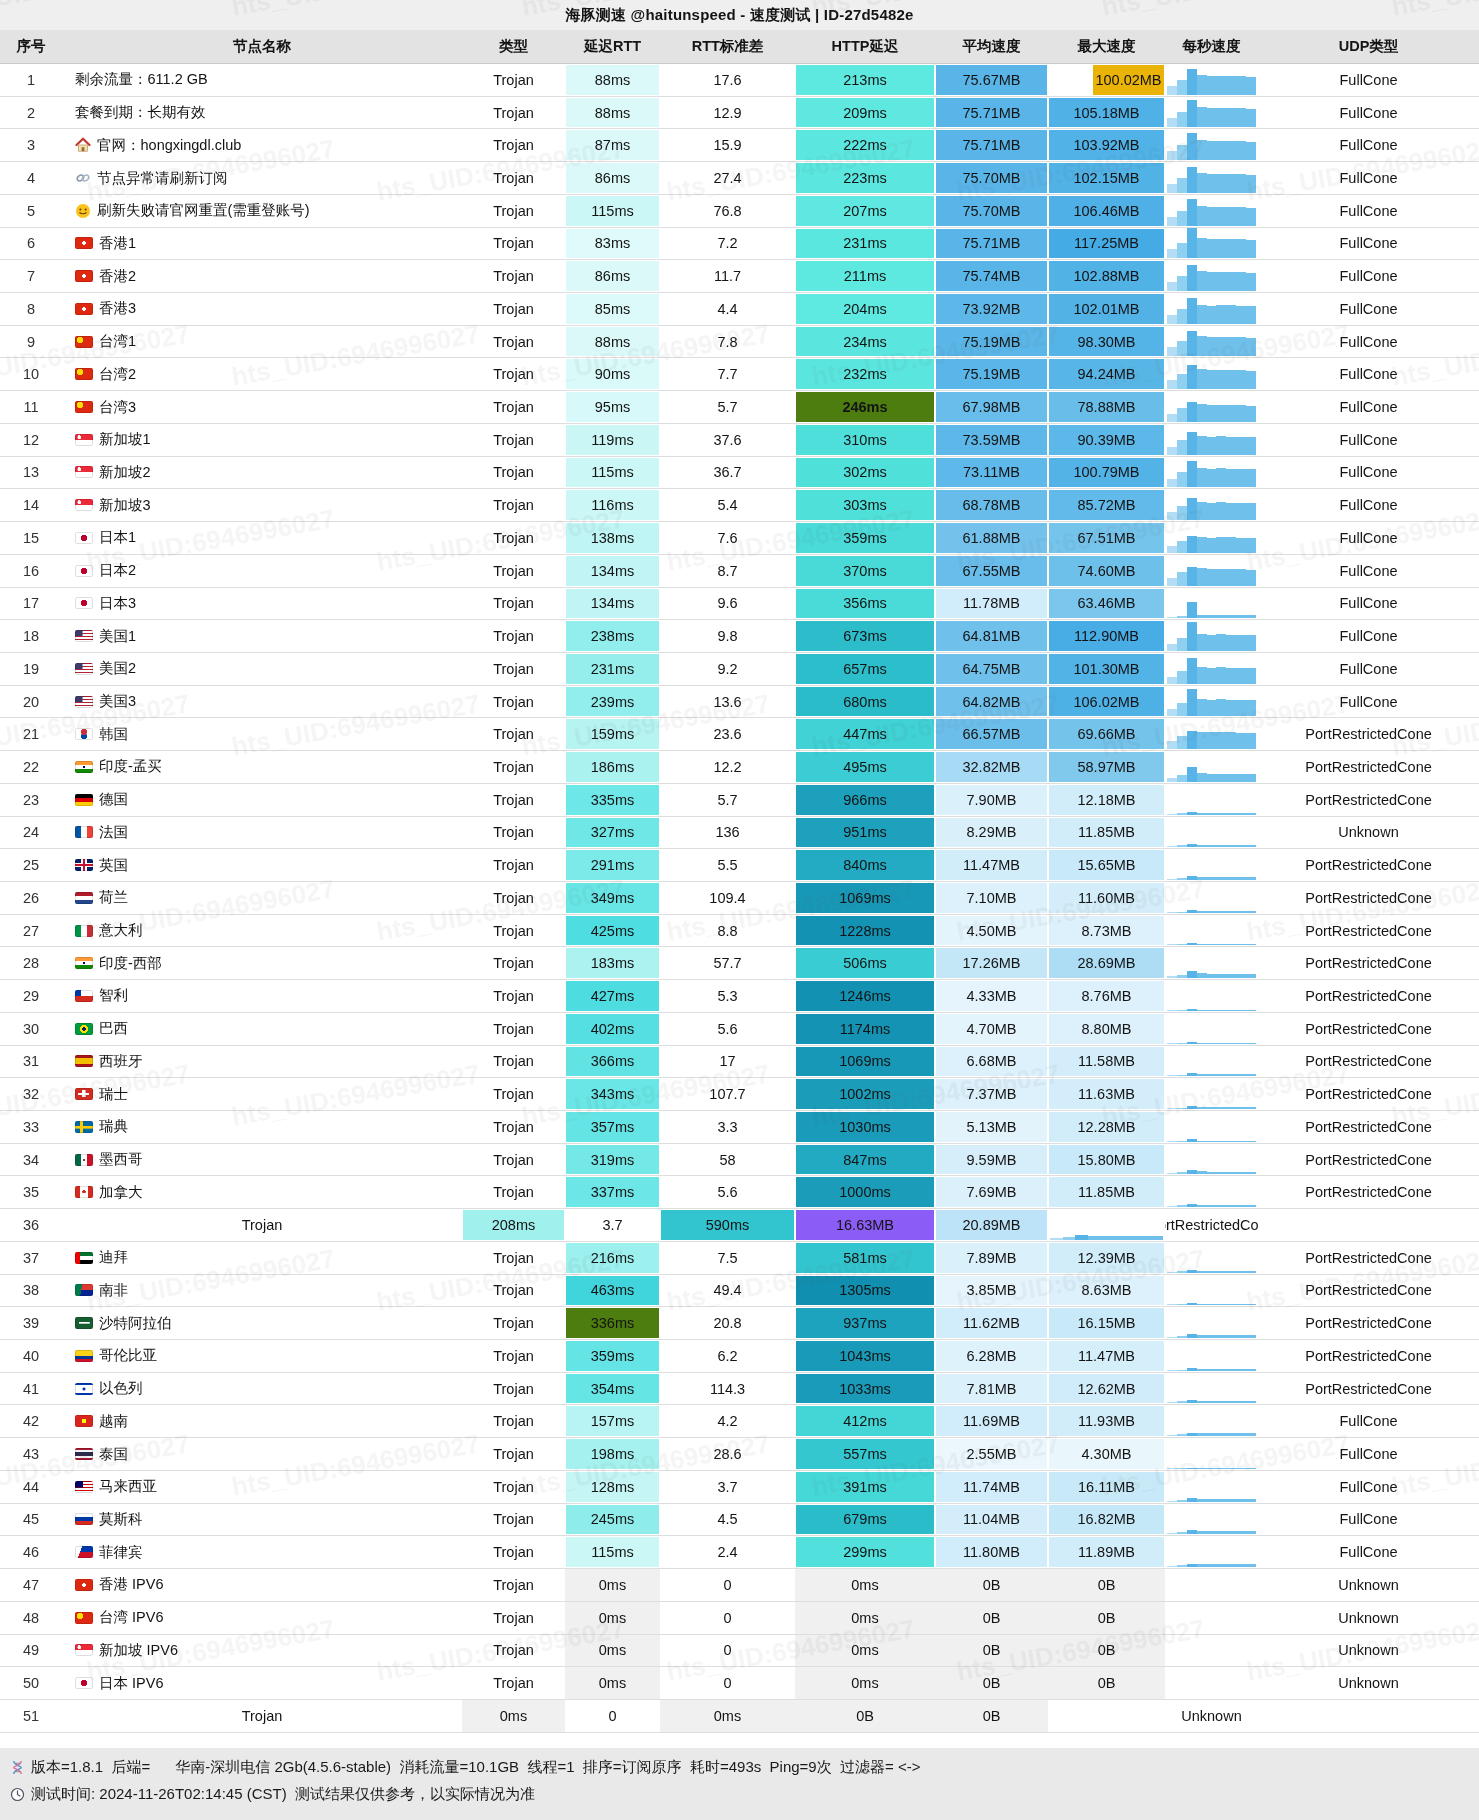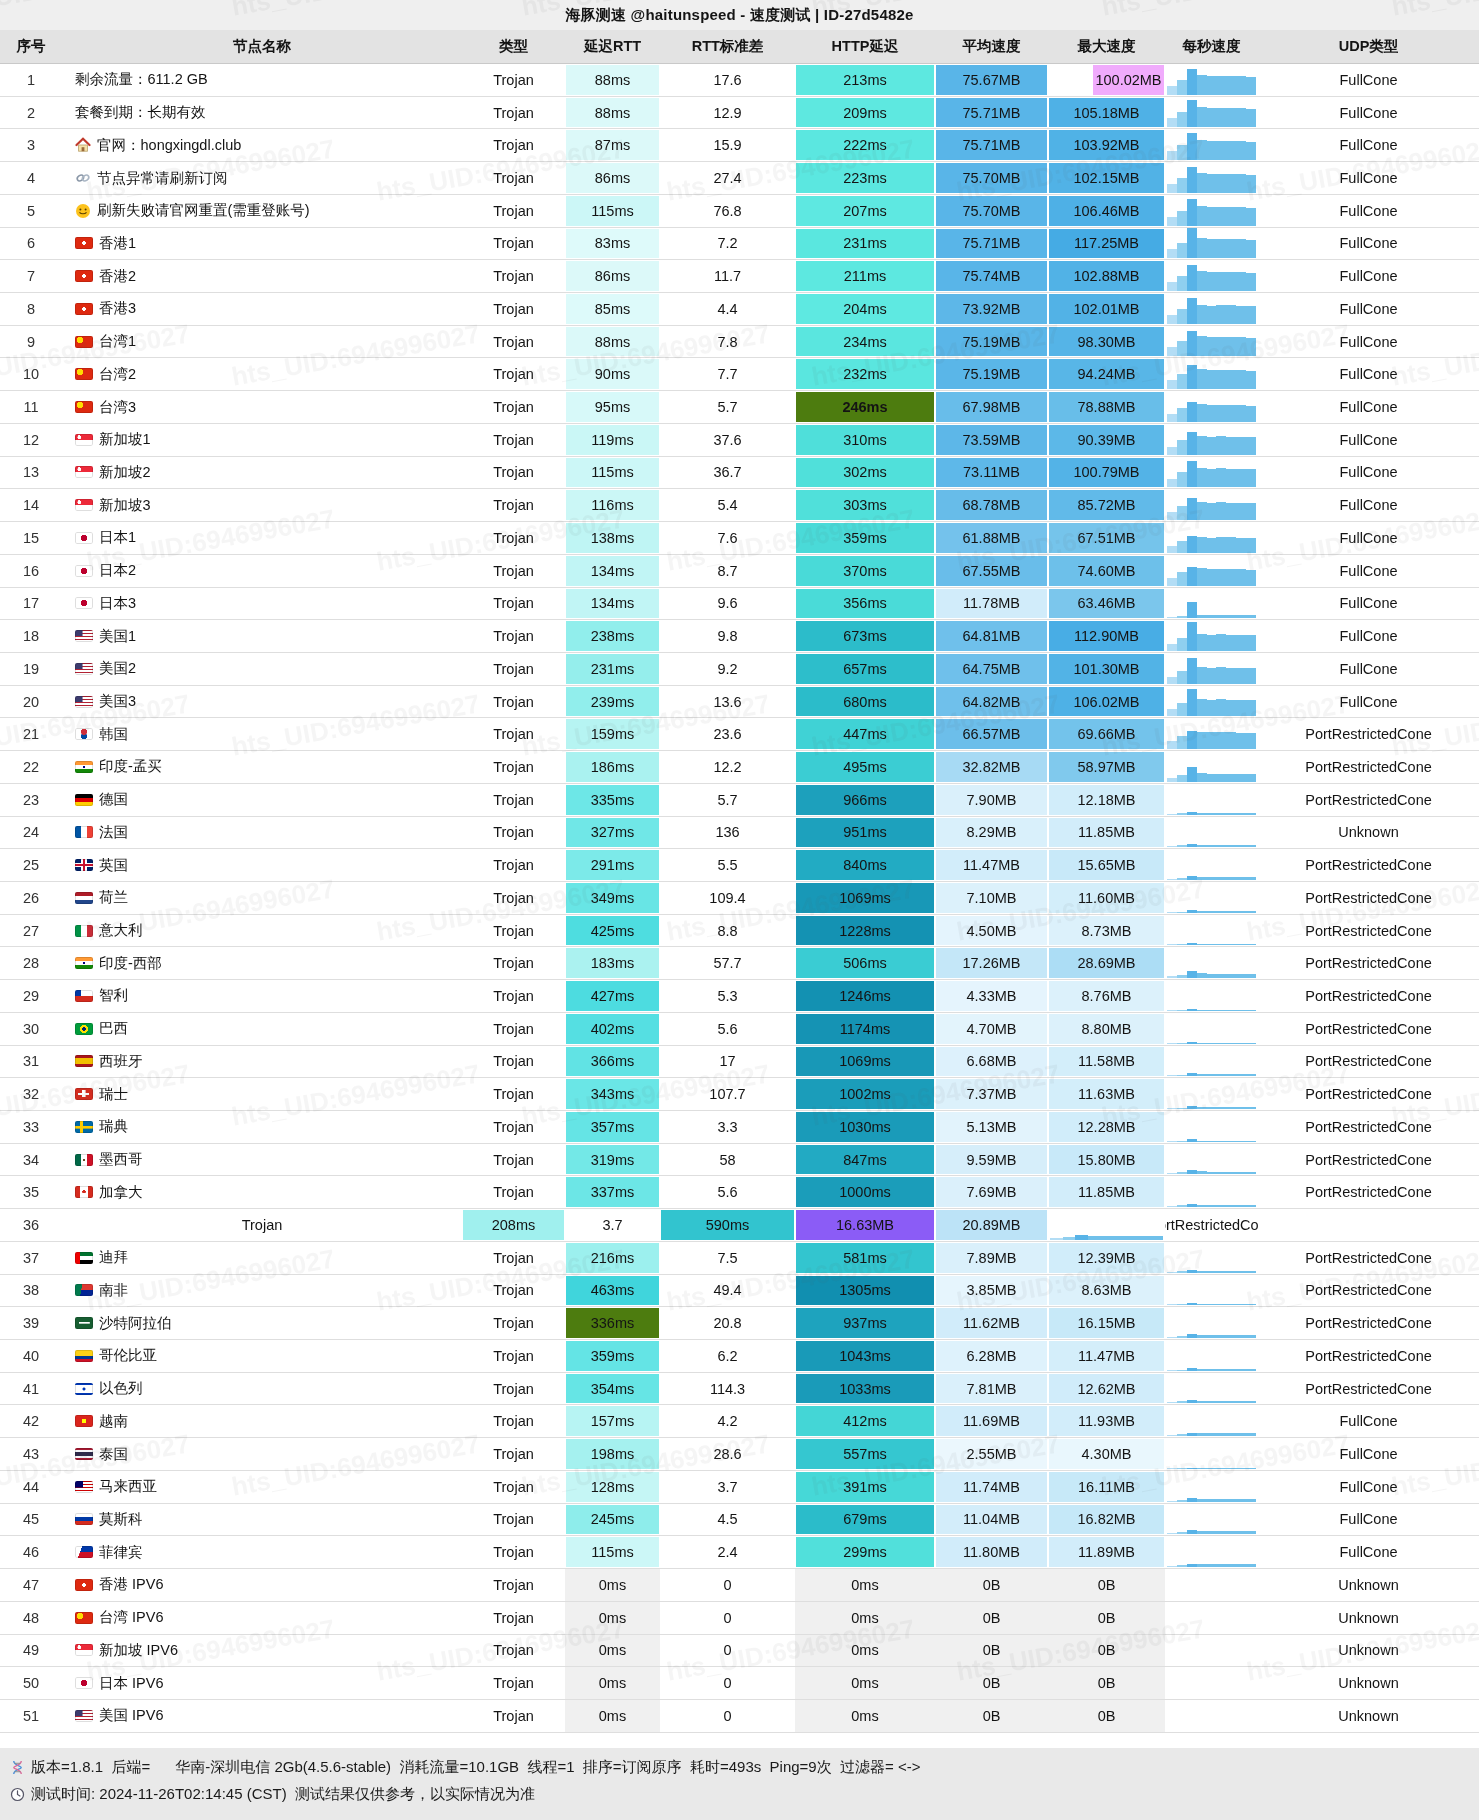--- a/index.html
+++ b/index.html
@@ -75,7 +75,7 @@
         <div class="cell ">17.6</div>
         <div class="cell colored" style="background: rgb(93, 232, 224);">213ms</div>
         <div class="cell colored" style="background: rgb(89, 181, 232);">75.67MB</div>
-        <div class="cell colored" style="background: #f0abfc; margin-left: 44px;">100.02MB</div>
+        <div class="cell colored" style="background: #eab308; margin-left: 44px;">100.02MB</div>
         <div class="cell spark">
           <span class="bar" style="height: 9px; background: rgb(179, 221, 245);"></span>
           <span class="bar" style="height: 15px; background: rgb(143, 207, 239);"></span>

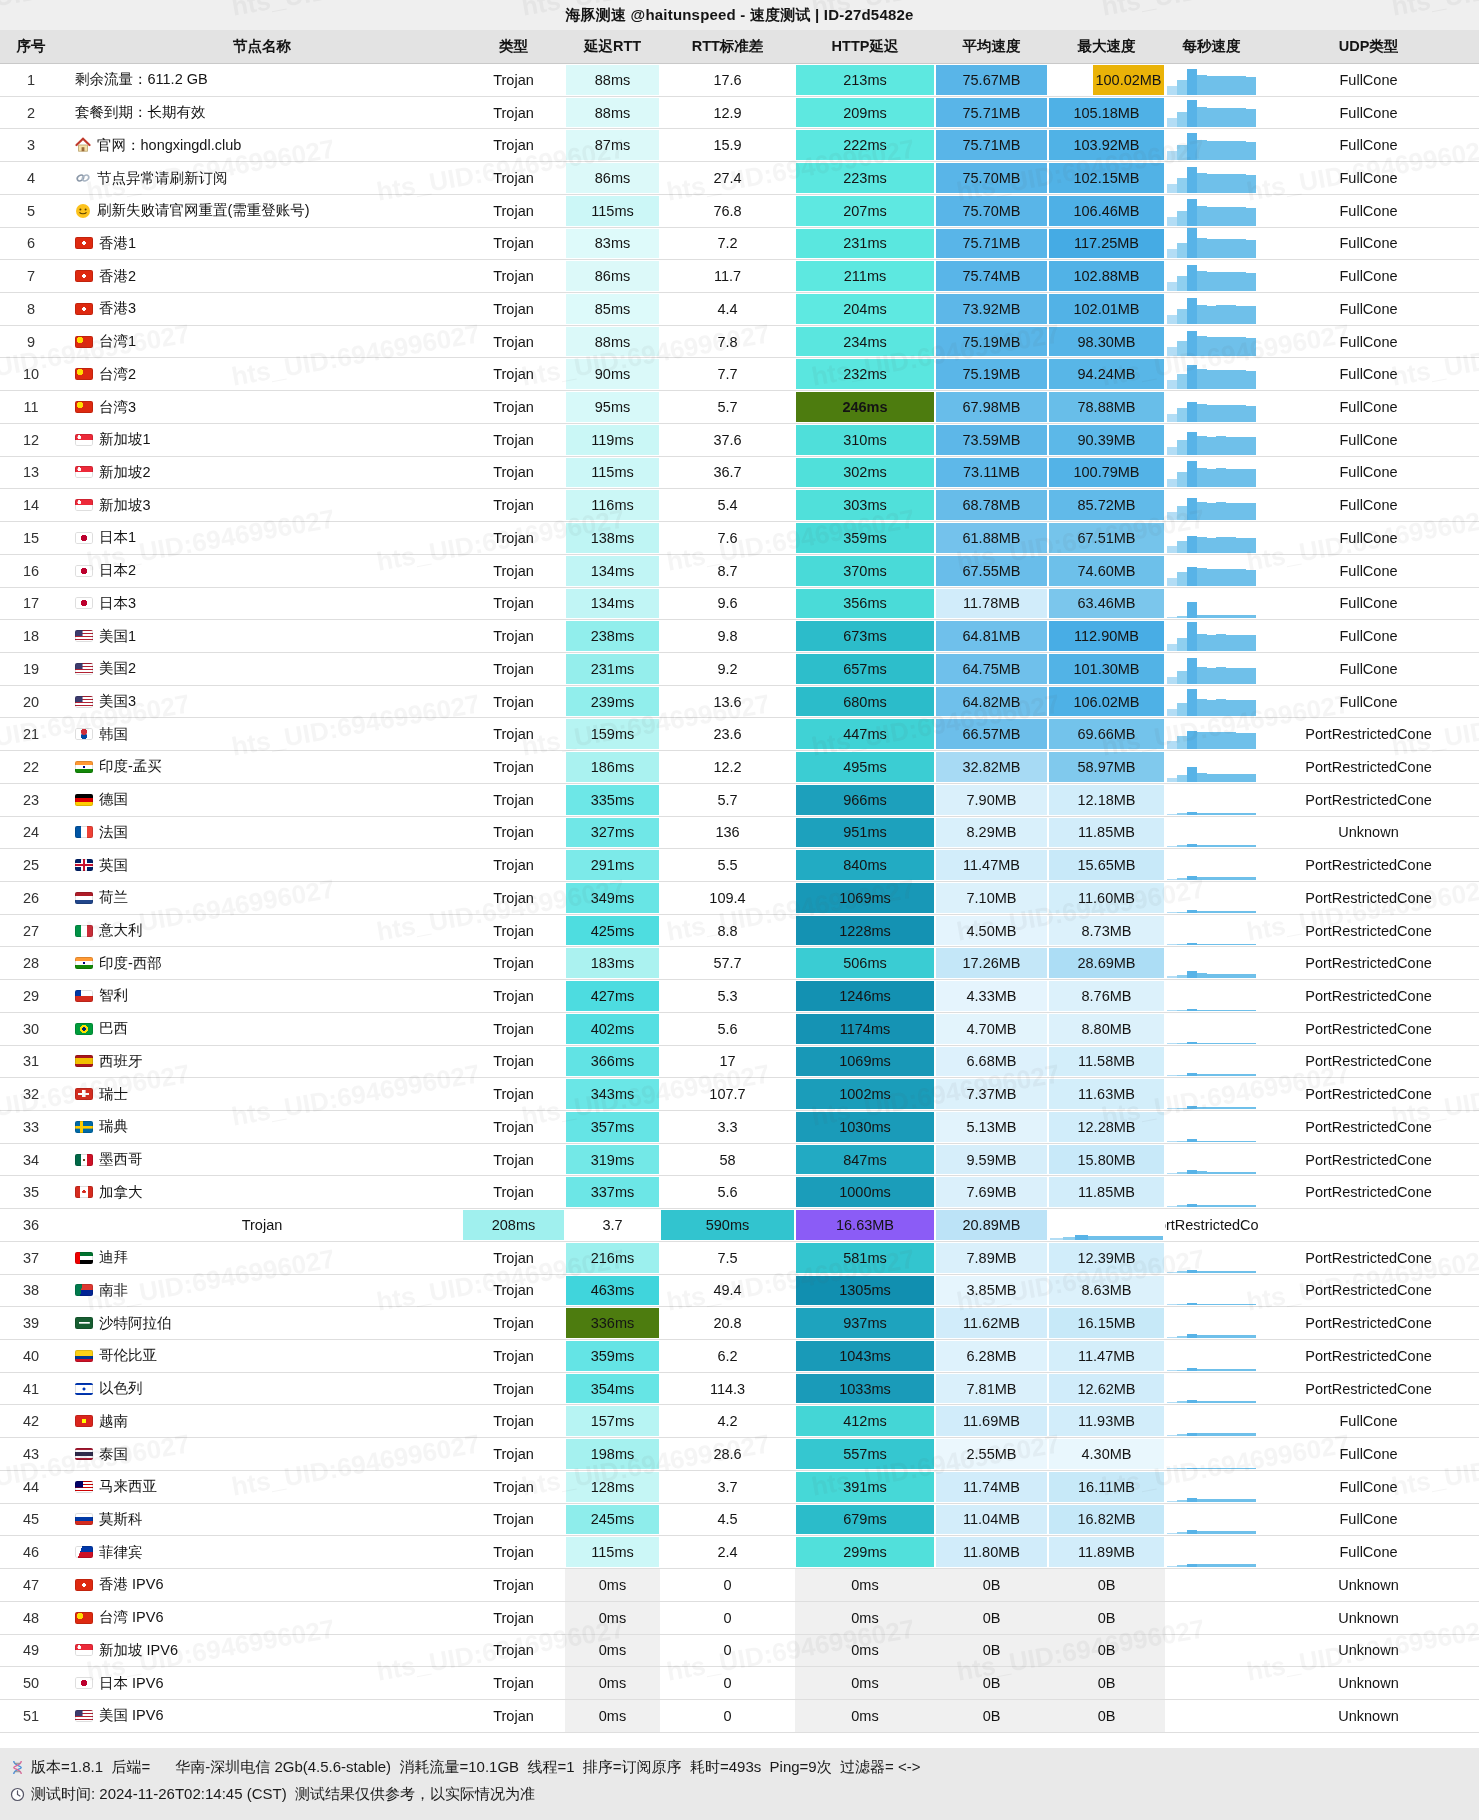--- a/index.html
+++ b/index.html
@@ -1289,10 +1289,6 @@
       </div>
       <div class="grid-row row">
         <div class="cell num">51</div>
-        <div class="cell name">
-          <span class="flag" style="background: linear-gradient(rgb(60, 59, 110) 0px, rgb(60, 59, 110) 100%) left top / 42% 54% no-repeat, repeating-linear-gradient(rgb(178, 34, 52) 0px, rgb(178, 34, 52) 1.5px, rgb(255, 255, 255) 1.5px, rgb(255, 255, 255) 3px);"></span>
-          <span>美国 IPV6</span>
-        </div>
         <div class="cell ">Trojan</div>
         <div class="cell colored zero" style="background: rgb(240, 240, 240);">0ms</div>
         <div class="cell ">0</div>

